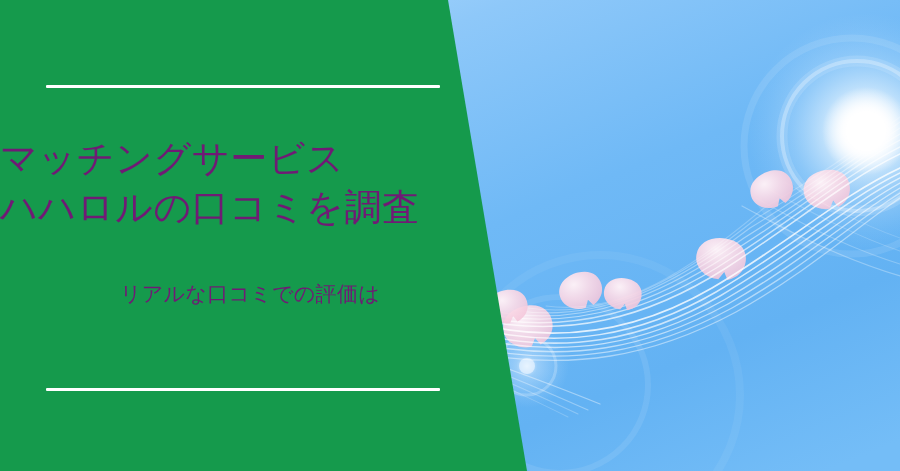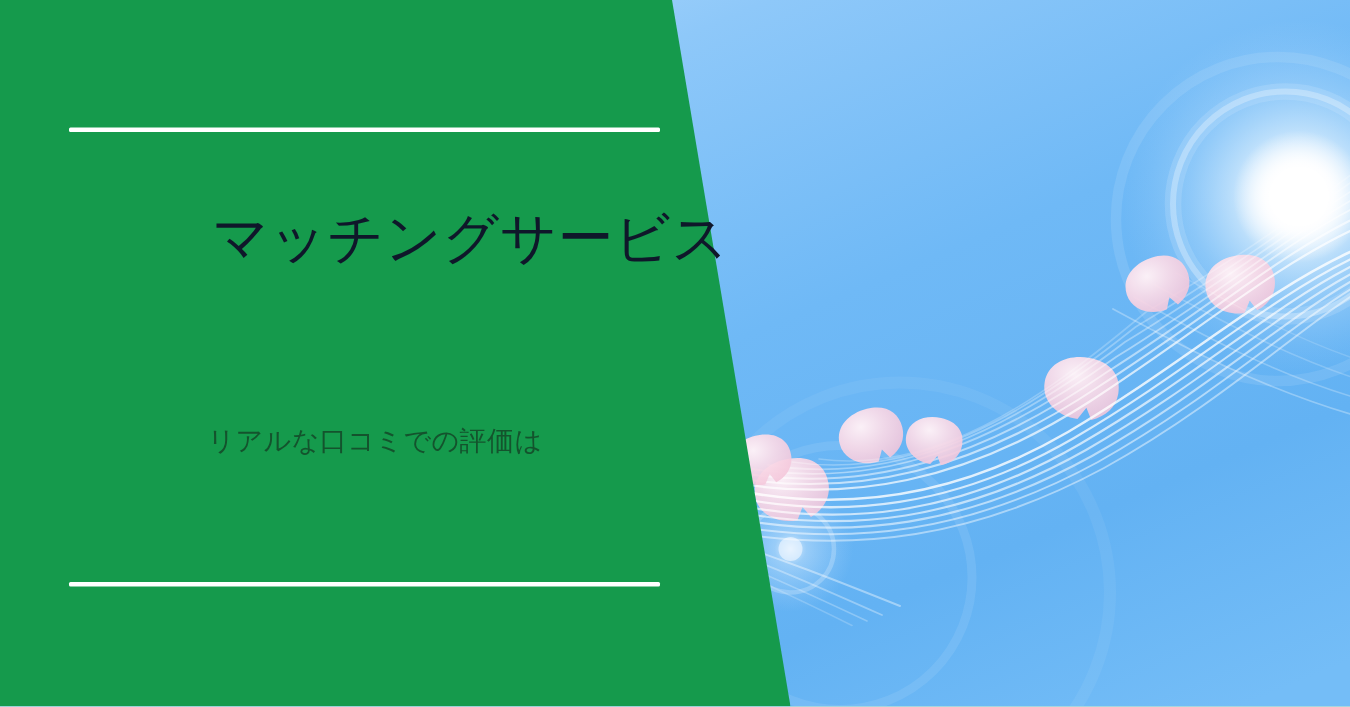--- a/index.html
+++ b/index.html
@@ -64,8 +64,8 @@
     left: 0;
     top: 134px;
     width: 486px;
-    text-align: right;
-    color: #0f172a;
+    text-align: left;
+    color: #701a75;
     font-size: 37px;
     line-height: 49px;
     font-weight: 400;

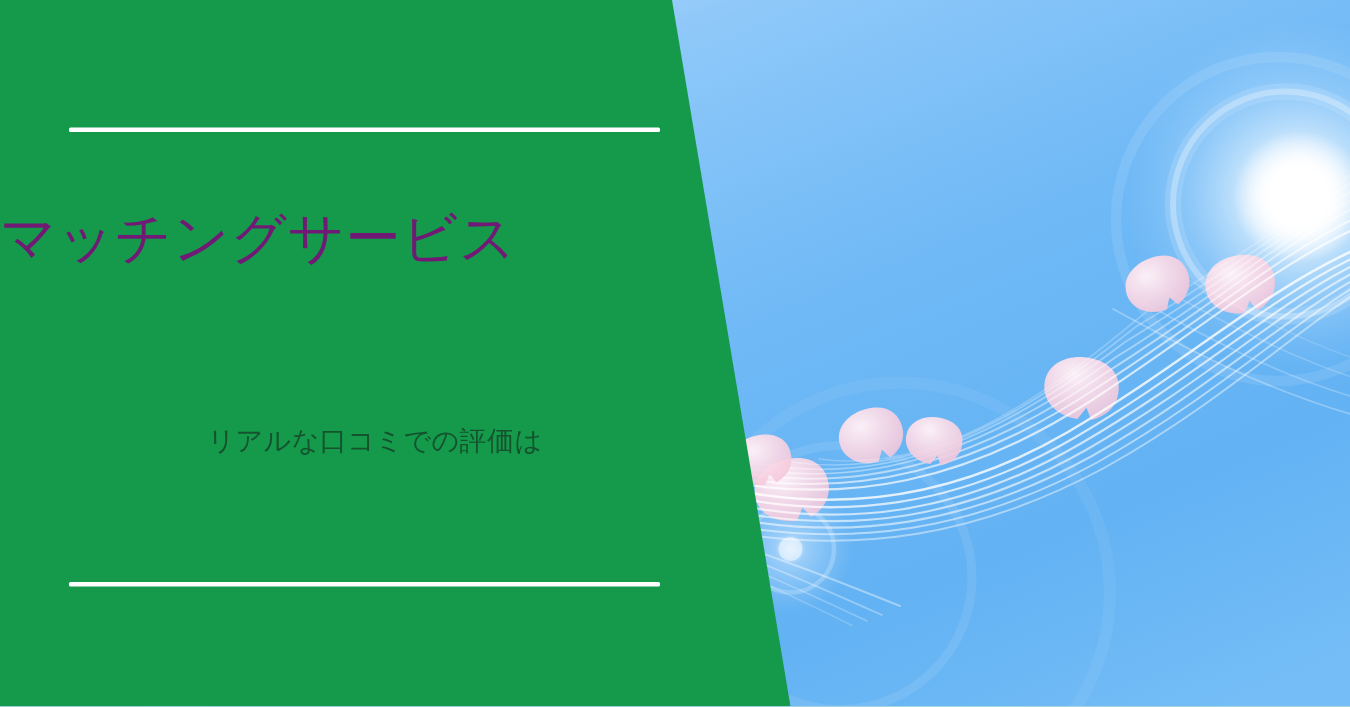--- a/index.html
+++ b/index.html
@@ -220,7 +220,7 @@
 
     <div class="rule rule-top"></div>
 
-    <div class="title"><span>マッチングサービス</span><br></div>
+    <div class="title"><span>マッチングサービス</span><br><span>ハハロルの口コミを調査</span></div>
 
     <div class="subtitle"><span>リアルな口コミでの評価は</span><br></div>
 

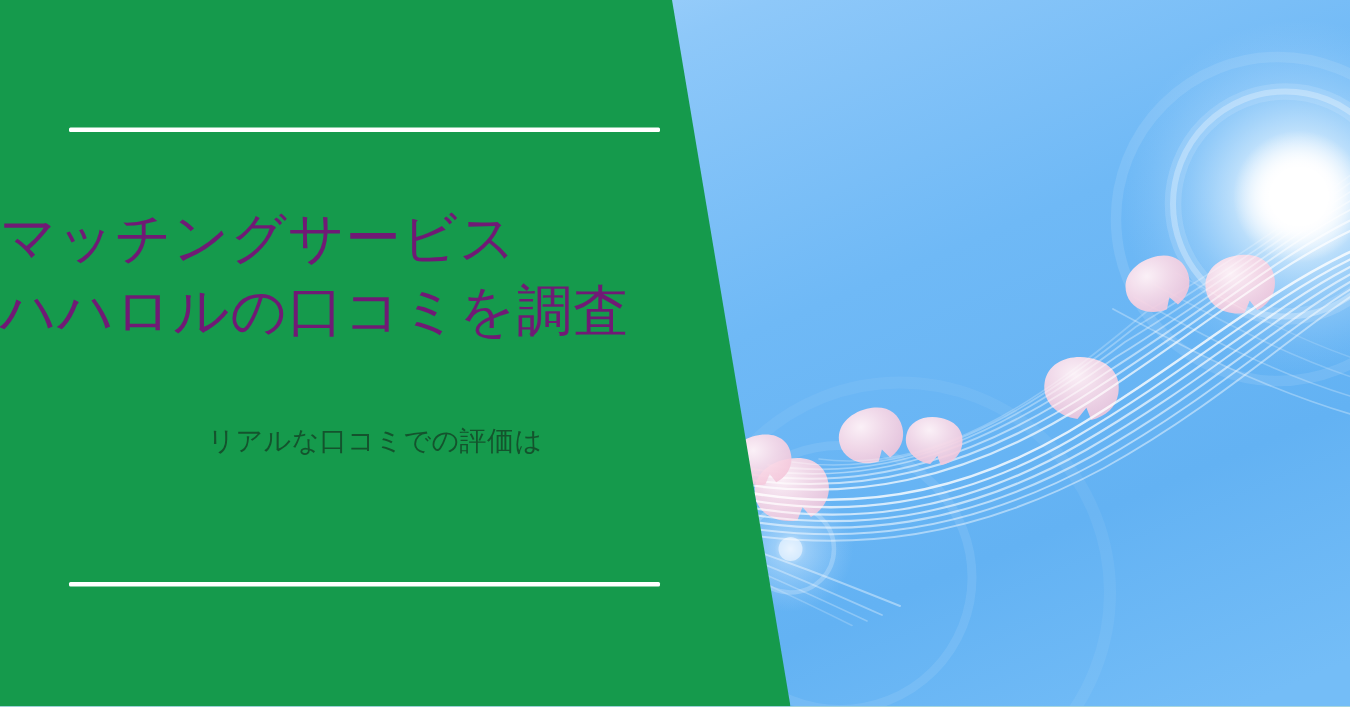--- a/index.html
+++ b/index.html
@@ -79,8 +79,8 @@
     top: 278px;
     width: 500px;
     text-align: center;
-    color: #14532d;
-    font-size: 18px;
+    color: #701a75;
+    font-size: 21px;
     line-height: 32px;
     font-weight: 400;
     letter-spacing: 0.3px;

